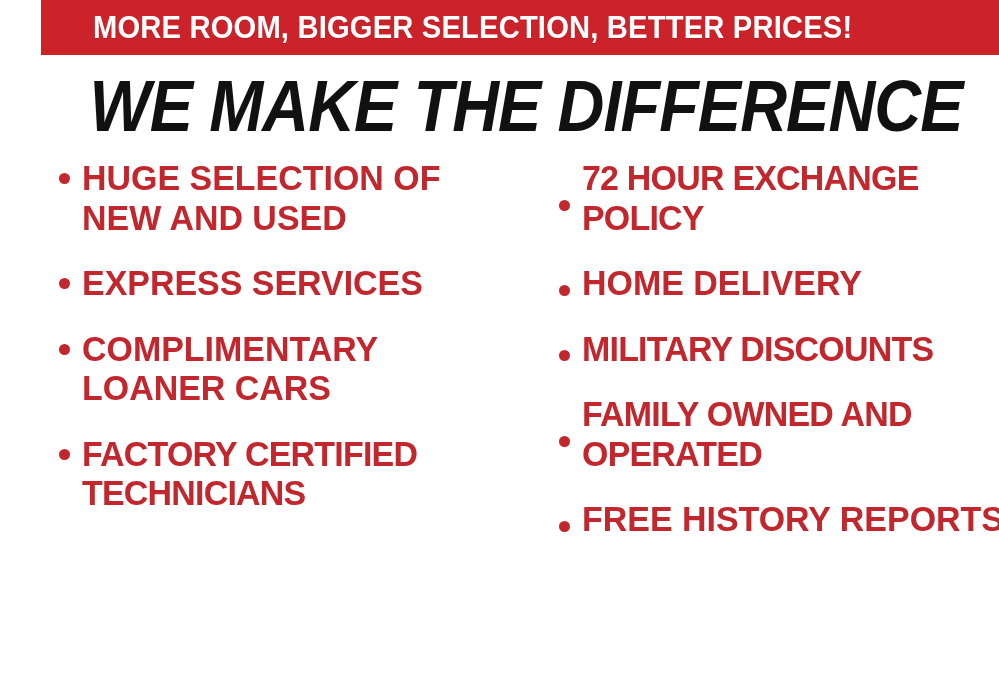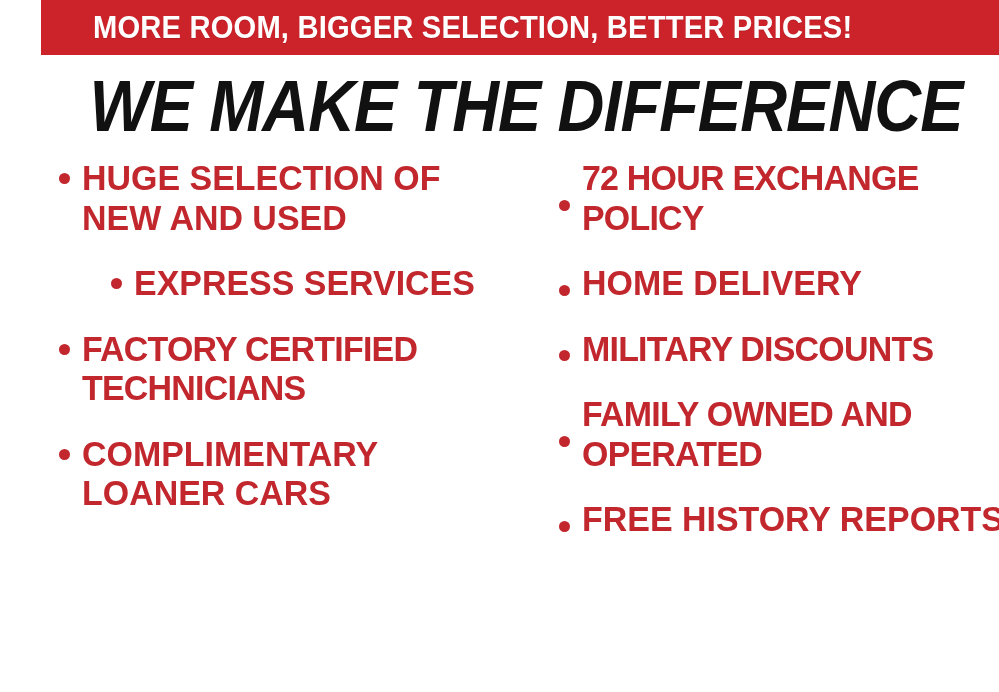--- a/index.html
+++ b/index.html
@@ -86,7 +86,7 @@
     align-items: flex-start;
     color: #c1272d;
   }
-  .col-left  .bullet-item { margin-bottom: 26px; justify-content: center; }
+  .col-left  .bullet-item { margin-bottom: 26px; }
   .col-right .bullet-item { margin-bottom: 26px; align-items: center; }
 
   .dot {

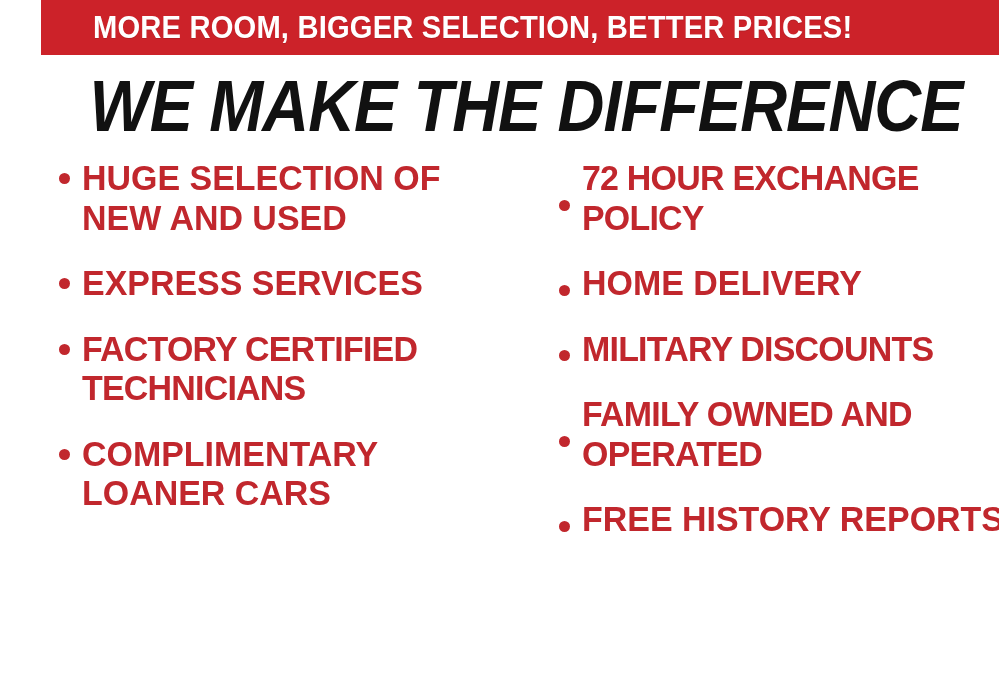--- a/index.html
+++ b/index.html
@@ -140,11 +140,11 @@
       </div>
       <div class="bullet-item">
         <span class="dot"></span>
-        <span class="bullet-label tight">FACTORY CERTIFIED TECHNICIANS</span>
+        <span class="bullet-label">COMPLIMENTARY LOANER CARS</span>
       </div>
       <div class="bullet-item">
         <span class="dot"></span>
-        <span class="bullet-label">COMPLIMENTARY LOANER CARS</span>
+        <span class="bullet-label tight">FACTORY CERTIFIED TECHNICIANS</span>
       </div>
     </div>
 

